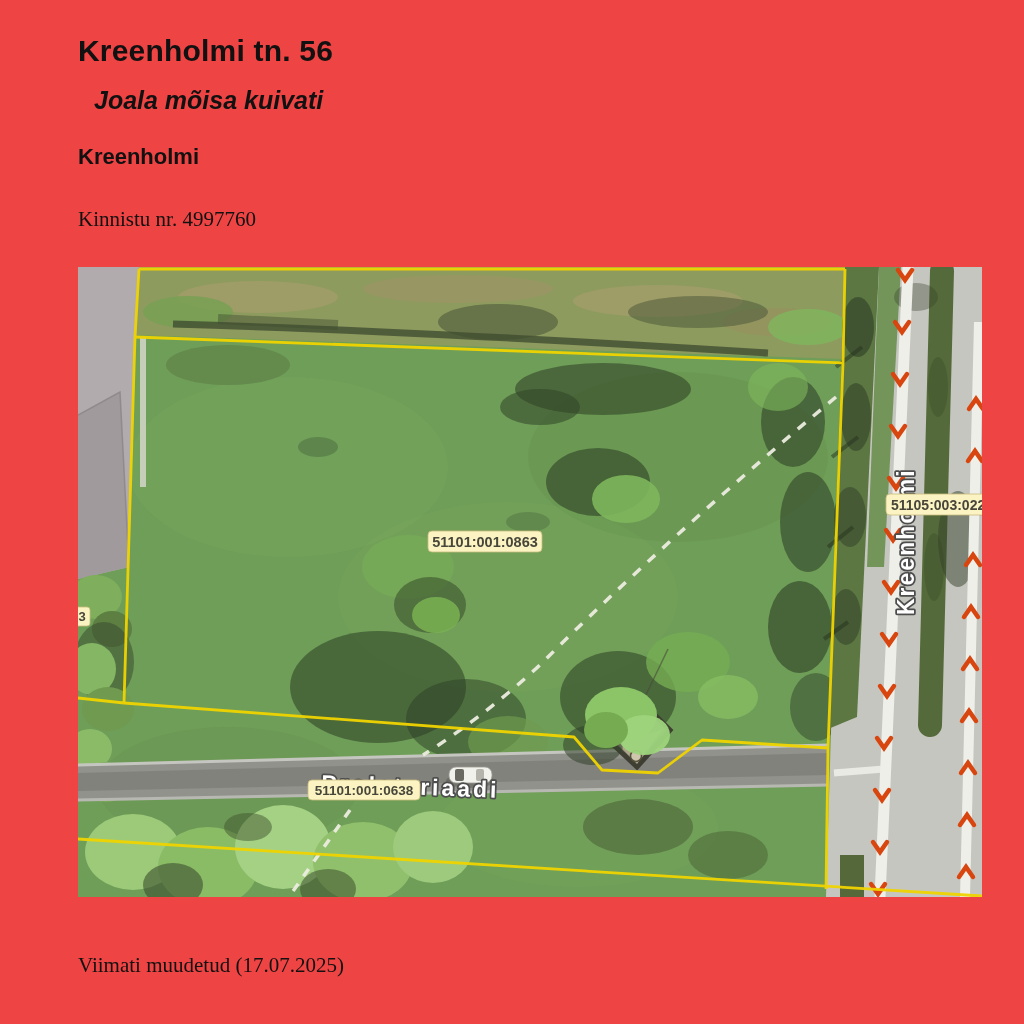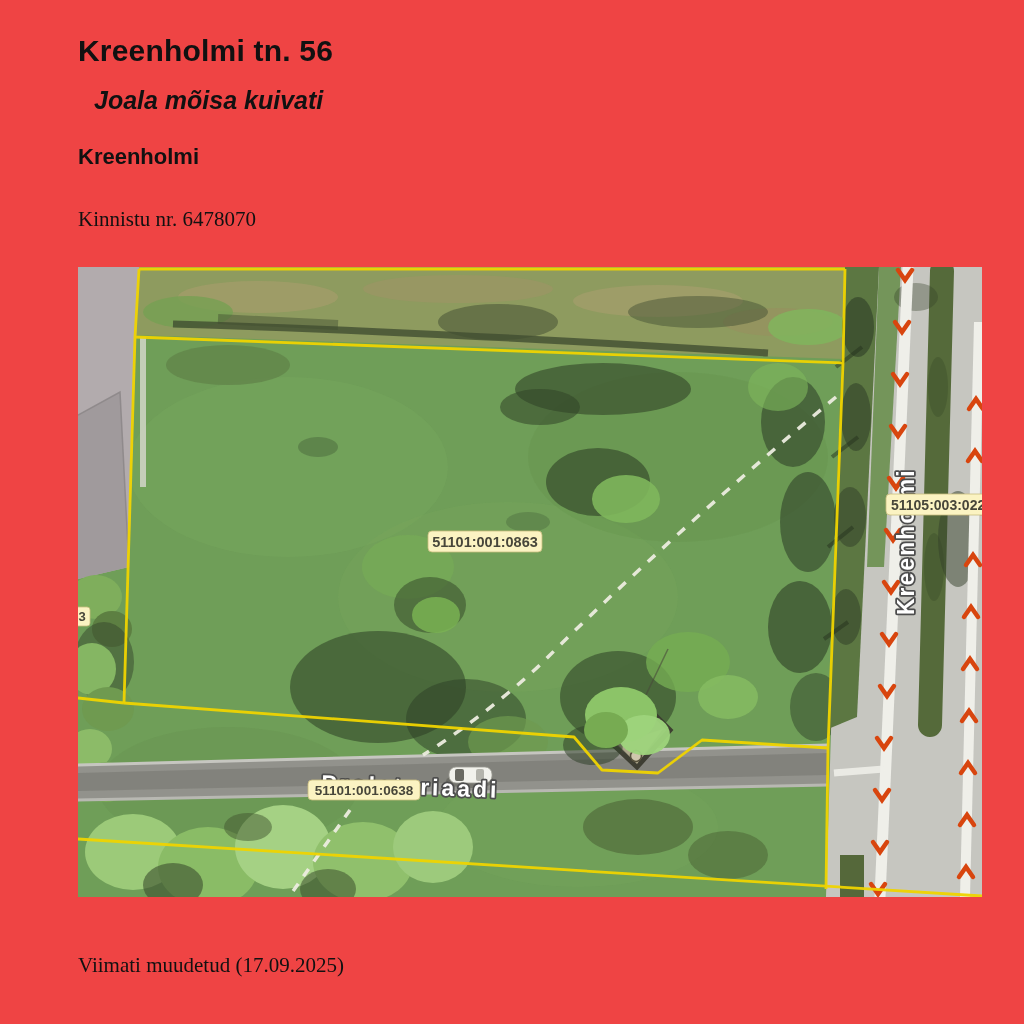--- a/index.html
+++ b/index.html
@@ -24,7 +24,7 @@
   <div class="abs" id="doc-title">Kreenholmi tn. 56</div>
   <div class="abs" id="doc-subtitle">Joala mõisa kuivati</div>
   <div class="abs" id="doc-section">Kreenholmi</div>
-  <div class="abs" id="doc-registry">Kinnistu nr. 6478070</div>
+  <div class="abs" id="doc-registry">Kinnistu nr. 4997760</div>
   <div class="abs" id="doc-footer">Viimati muudetud (17.09.2025)</div>
 
   <div class="abs" id="map-wrap">

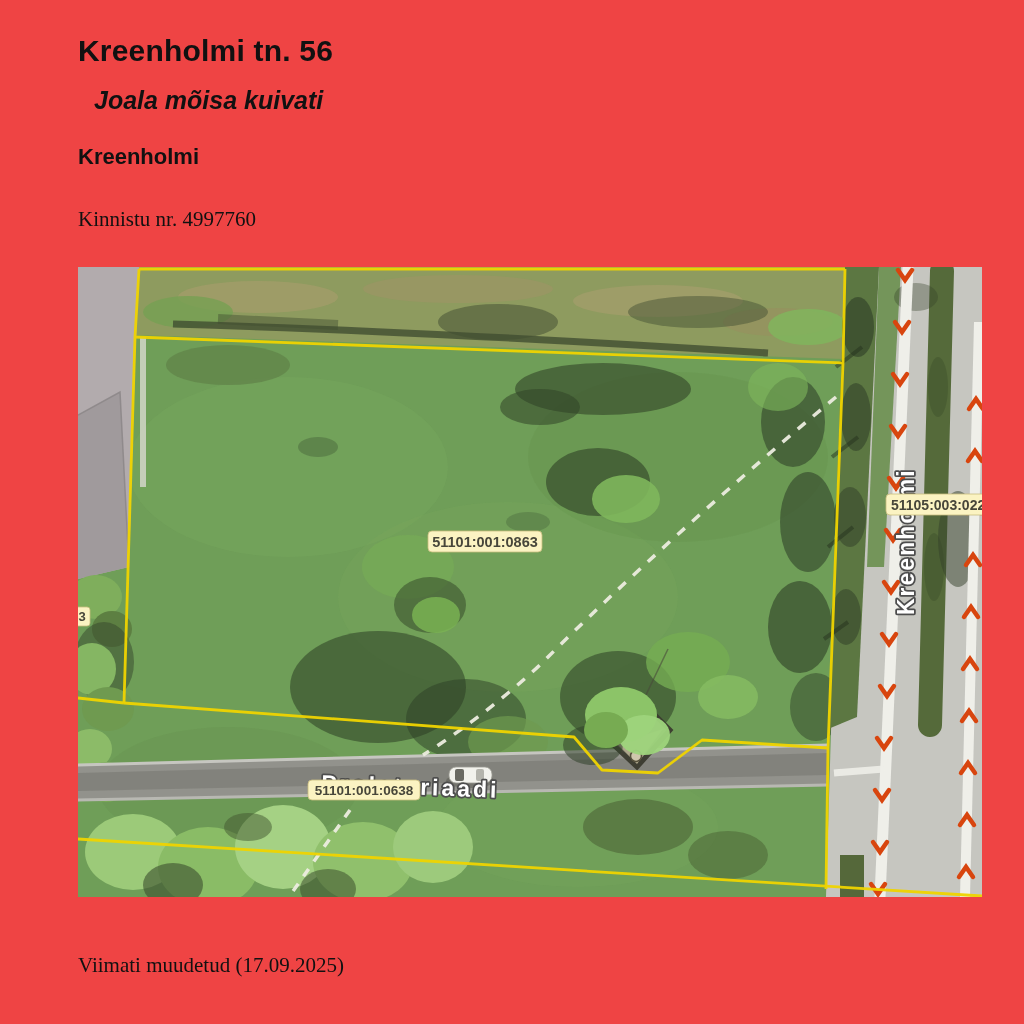--- a/index.html
+++ b/index.html
@@ -25,7 +25,7 @@
   <div class="abs" id="doc-subtitle">Joala mõisa kuivati</div>
   <div class="abs" id="doc-section">Kreenholmi</div>
   <div class="abs" id="doc-registry">Kinnistu nr. 4997760</div>
-  <div class="abs" id="doc-footer">Viimati muudetud (17.09.2025)</div>
+  <div class="abs" id="doc-footer">Viimati muudetud (17.07.2025)</div>
 
   <div class="abs" id="map-wrap">
     <svg width="904" height="630" viewBox="0 0 904 630">

